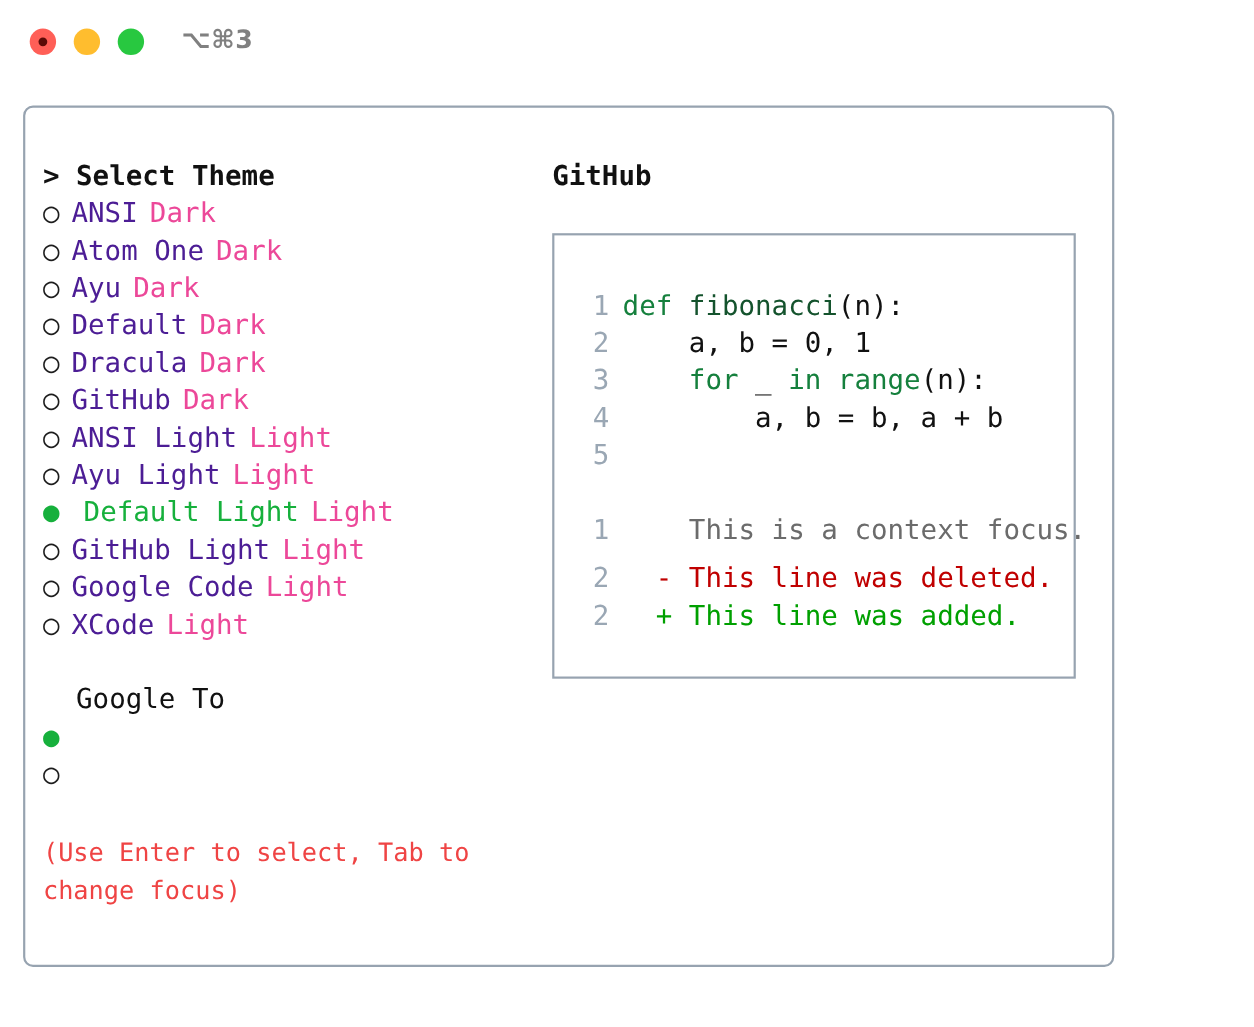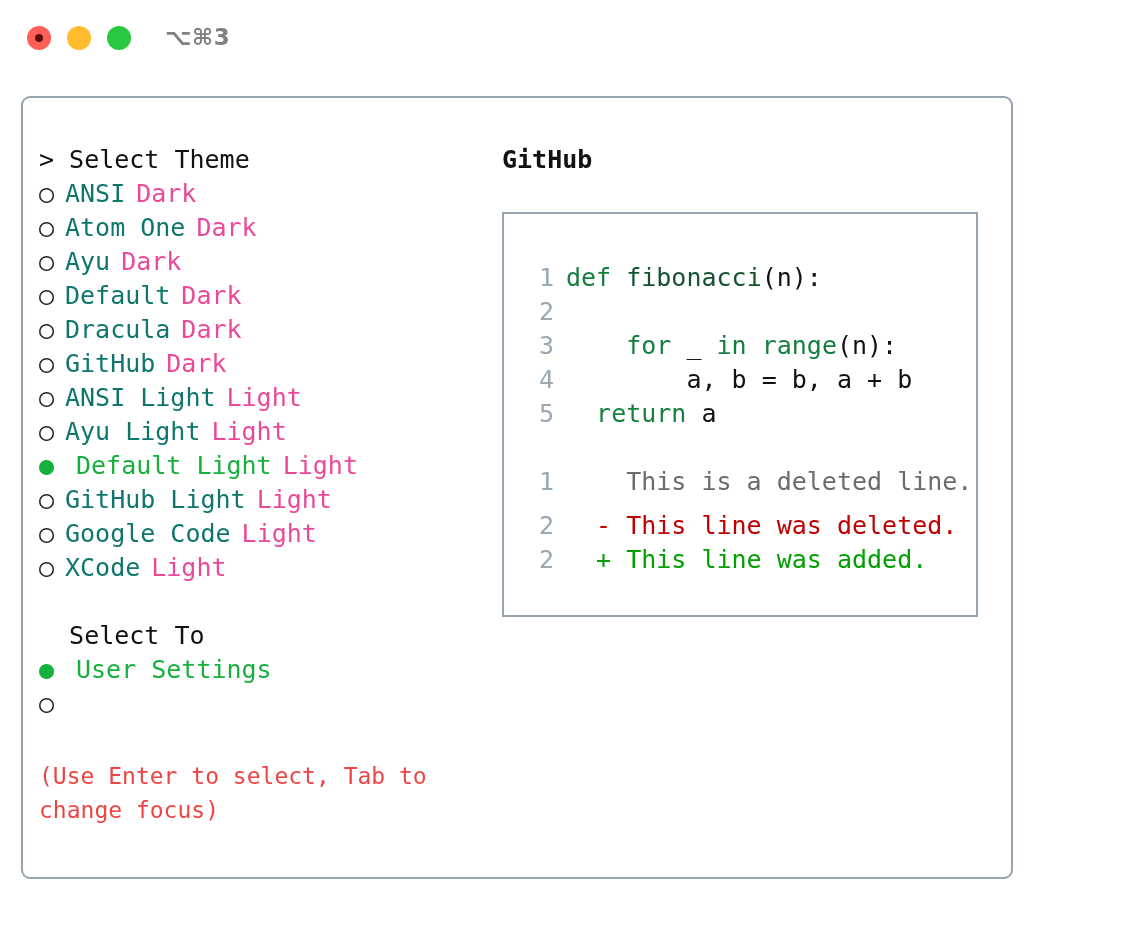--- a/index.html
+++ b/index.html
@@ -103,7 +103,7 @@
     white-space: pre;
   }
   .section-head.focused {
-    font-weight: normal;
+    font-weight: bold;
   }
 
   .opt-row {

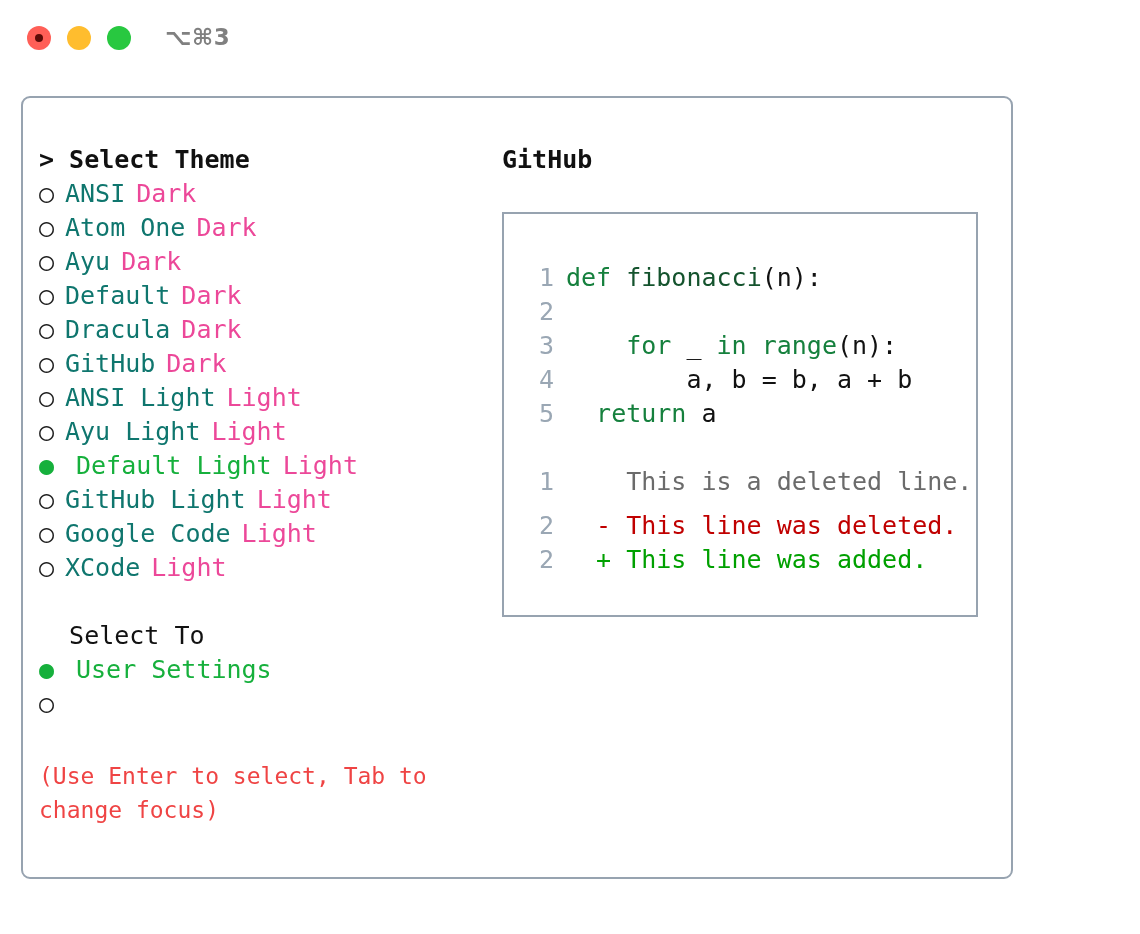--- a/index.html
+++ b/index.html
@@ -119,7 +119,7 @@
     color: #1d1d1d;
   }
   .opt-row.selected .opt-bullet { color: #16b03c; }
-  .opt-label { color: #0f766e; }
+  .opt-label { color: #4c1d95; }
   .opt-row.selected .opt-label { color: #16b03c; margin-left: 11px; }
   .opt-tag {
     color: #ec4899;

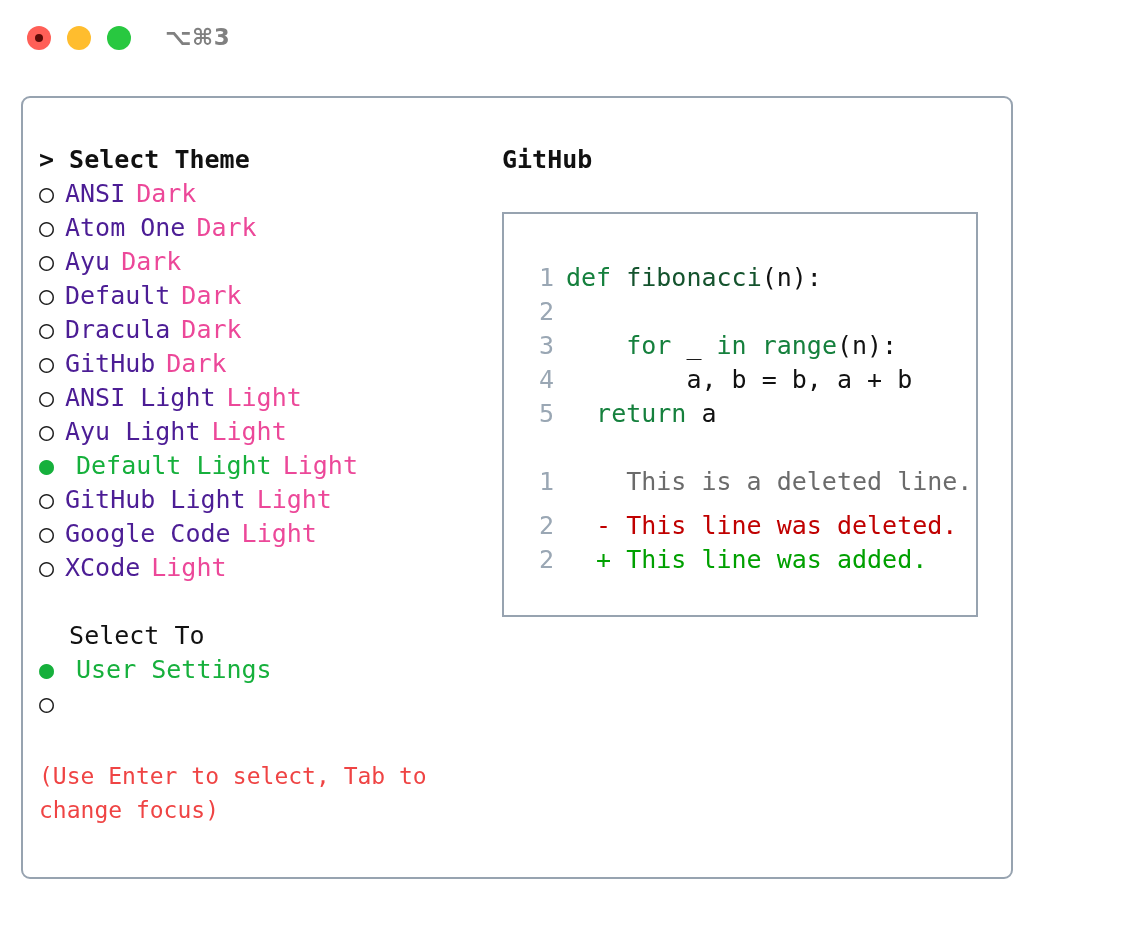--- a/index.html
+++ b/index.html
@@ -250,7 +250,7 @@
           <div class="preview-inner">
             <div id="code-block">
                 <div class="code-line"><span class="gutter">1</span><span class="code-text"><span class="tok-kw">def </span><span class="tok-fn">fibonacci</span><span class="tok-plain">(n):</span></span></div>
-                <div class="code-line"><span class="gutter">2</span></div>
+                <div class="code-line"><span class="gutter">2</span><span class="code-text"><span class="tok-plain">    a, b = 0, 1</span></span></div>
                 <div class="code-line"><span class="gutter">3</span><span class="code-text"><span class="tok-plain">    </span><span class="tok-kw">for</span><span class="tok-plain"> _ </span><span class="tok-kw">in</span><span class="tok-plain"> </span><span class="tok-kw">range</span><span class="tok-plain">(n):</span></span></div>
                 <div class="code-line"><span class="gutter">4</span><span class="code-text"><span class="tok-plain">        a, b = b, a + b</span></span></div>
                 <div class="code-line"><span class="gutter">5</span><span class="code-text"><span class="tok-plain">  </span><span class="tok-kw">return</span><span class="tok-plain"> a</span></span></div>

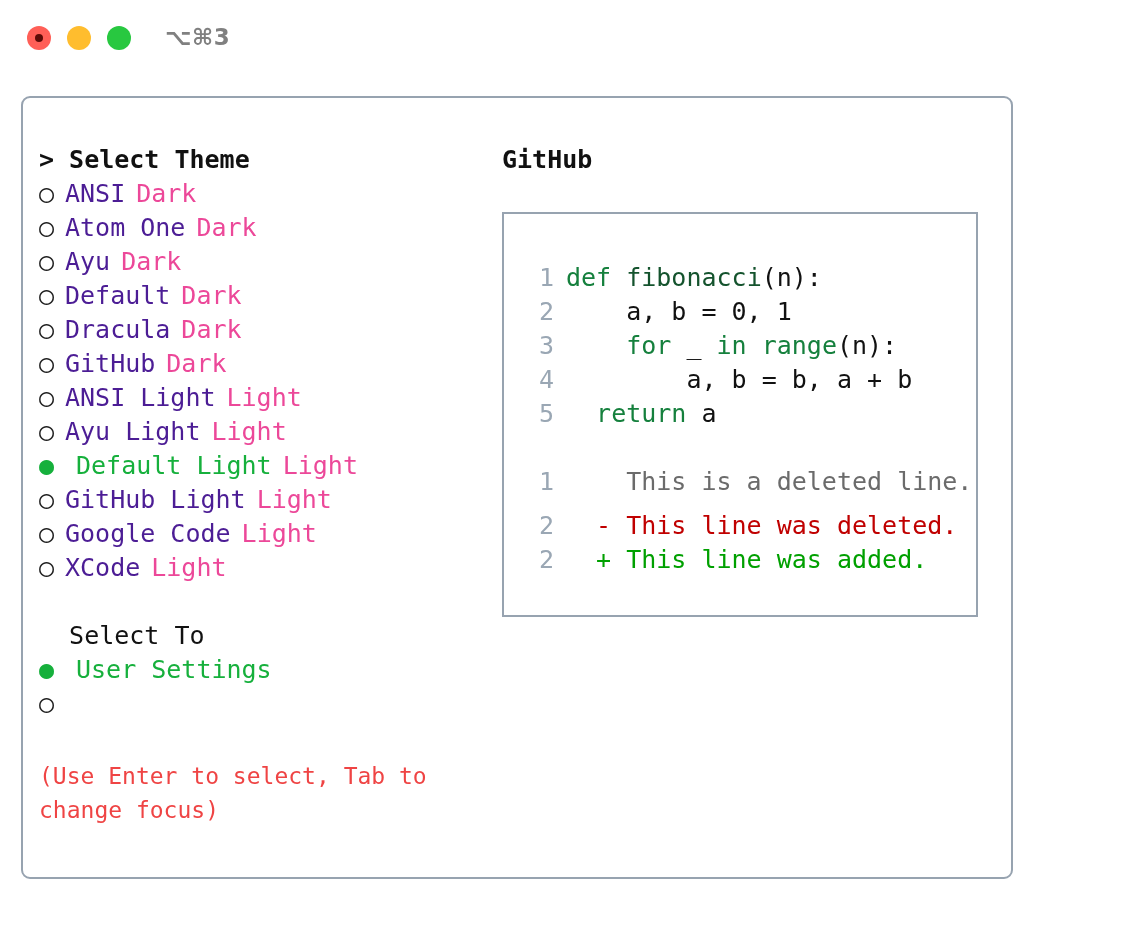--- a/index.html
+++ b/index.html
@@ -253,7 +253,7 @@
                 <div class="code-line"><span class="gutter">2</span><span class="code-text"><span class="tok-plain">    a, b = 0, 1</span></span></div>
                 <div class="code-line"><span class="gutter">3</span><span class="code-text"><span class="tok-plain">    </span><span class="tok-kw">for</span><span class="tok-plain"> _ </span><span class="tok-kw">in</span><span class="tok-plain"> </span><span class="tok-kw">range</span><span class="tok-plain">(n):</span></span></div>
                 <div class="code-line"><span class="gutter">4</span><span class="code-text"><span class="tok-plain">        a, b = b, a + b</span></span></div>
-                <div class="code-line"><span class="gutter">5</span><span class="code-text"><span class="tok-plain">  </span><span class="tok-kw">return</span><span class="tok-plain"> a</span></span></div>
+                <div class="code-line"><span class="gutter">5</span></div>
               </div>
             <div class="blank-line"></div>
             <div id="diff-block">

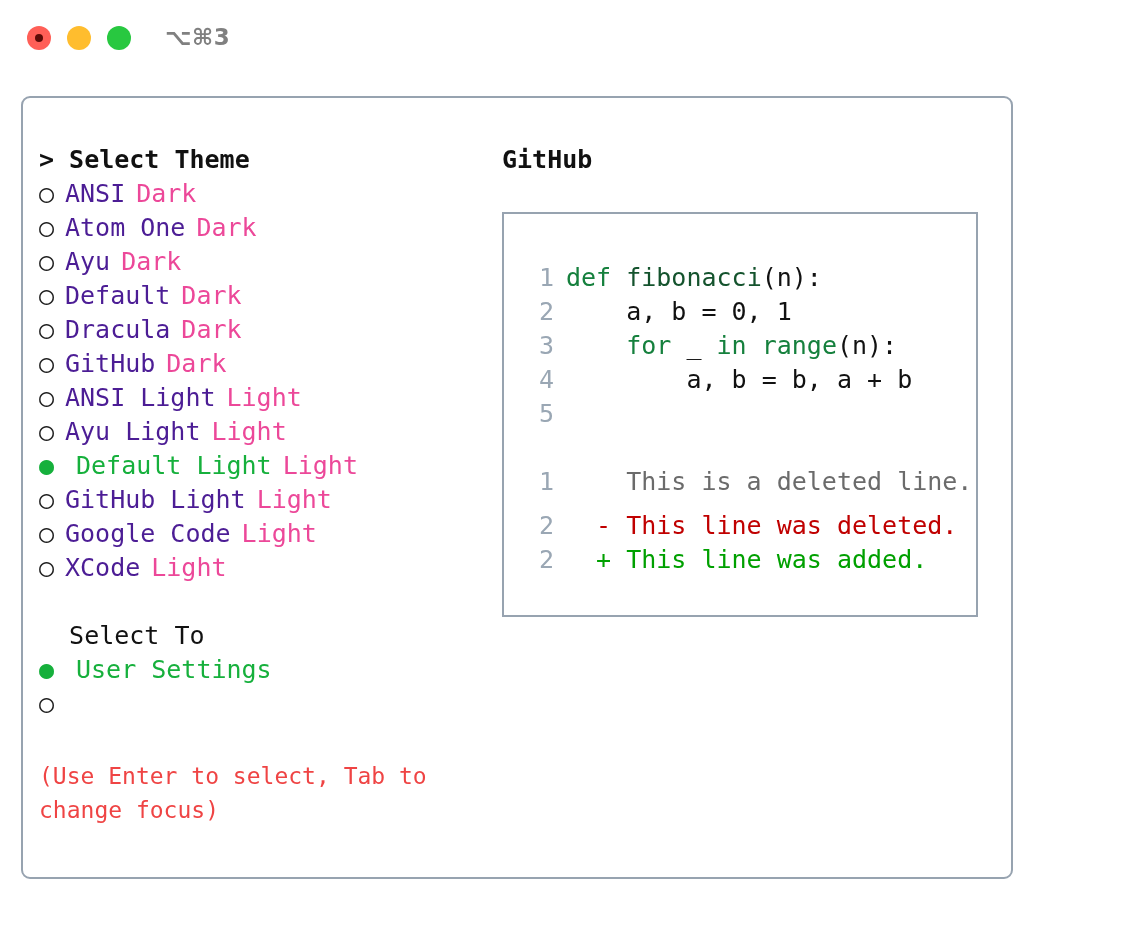--- a/index.html
+++ b/index.html
@@ -257,7 +257,7 @@
               </div>
             <div class="blank-line"></div>
             <div id="diff-block">
-                <div class="code-line"><span class="gutter">1</span><span class="code-text diff-ctx">    This is a deleted line.</span></div>
+                <div class="code-line"><span class="gutter">1</span><span class="code-text diff-ctx">    This is a context focus.</span></div>
                 <div class="code-line"><span class="gutter">2</span><span class="code-text diff-del">  - This line was deleted.</span></div>
                 <div class="code-line"><span class="gutter">2</span><span class="code-text diff-add">  + This line was added.</span></div>
               </div>

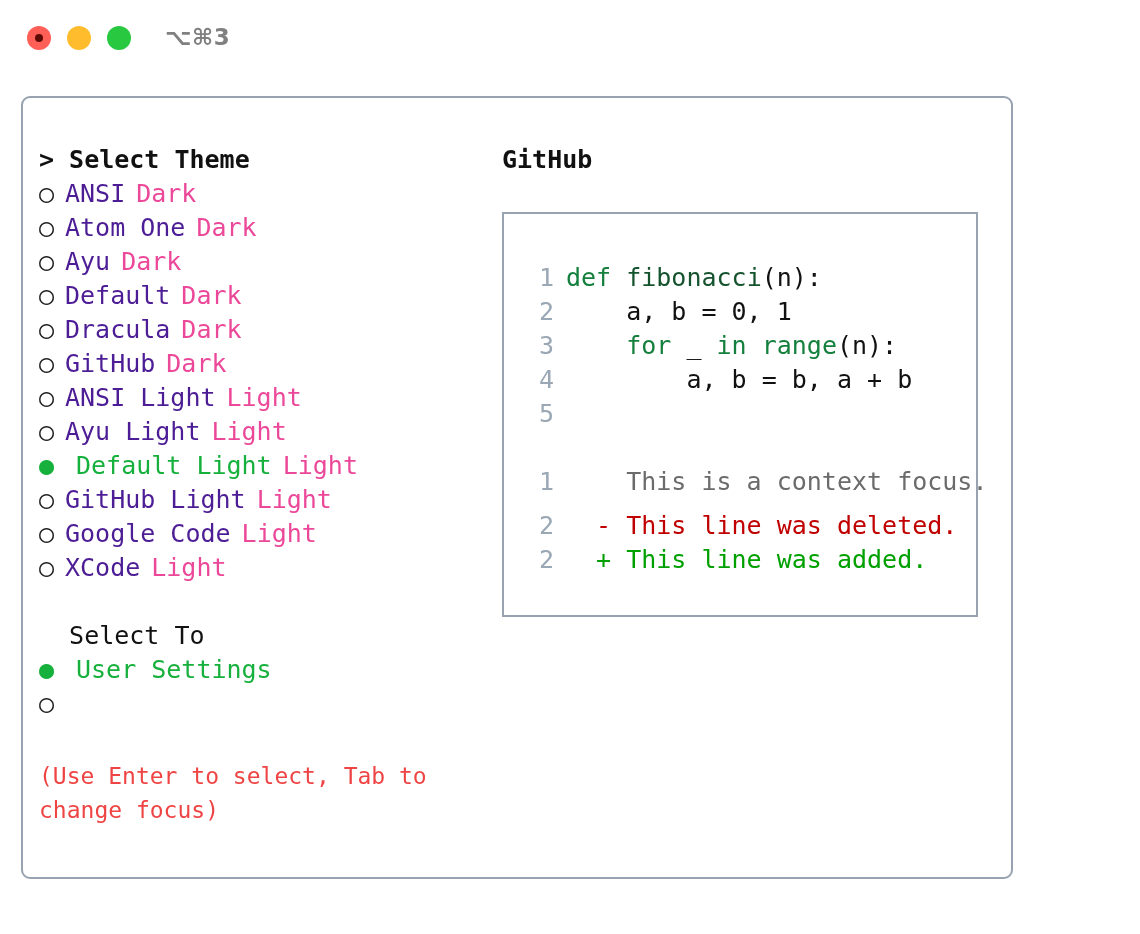--- a/index.html
+++ b/index.html
@@ -231,7 +231,7 @@
 
         <div class="spacer-sm"></div>
 
-        <div class="section-head">  Select To</div>
+        <div class="section-head">  Google To</div>
 
         <div id="apply-options">
             <div class="opt-row selected"><span class="opt-bullet">●</span><span class="opt-label">User Settings</span></div>

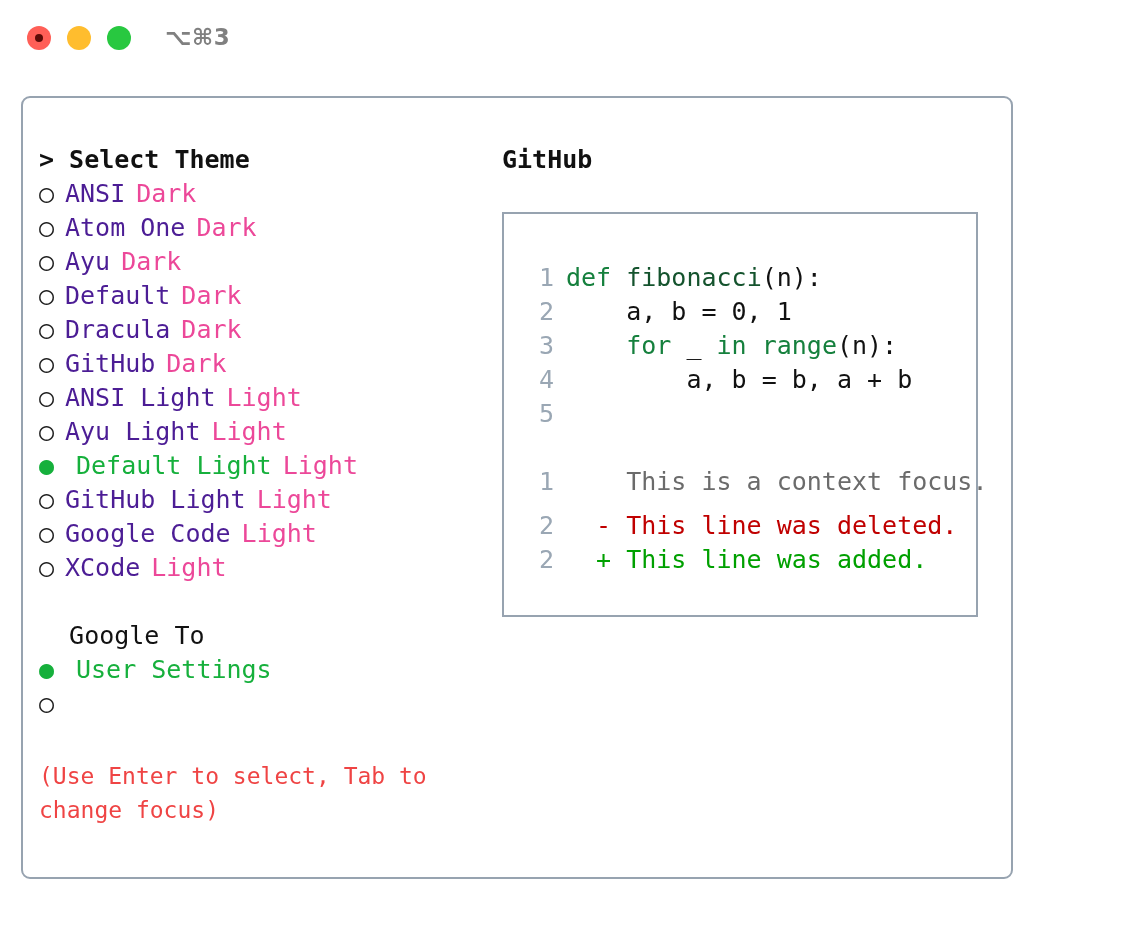--- a/index.html
+++ b/index.html
@@ -234,7 +234,7 @@
         <div class="section-head">  Google To</div>
 
         <div id="apply-options">
-            <div class="opt-row selected"><span class="opt-bullet">●</span><span class="opt-label">User Settings</span></div>
+            <div class="opt-row selected"><span class="opt-bullet">●</span></div>
             <div class="opt-row"><span class="opt-bullet">○</span></div>
           </div>
 

